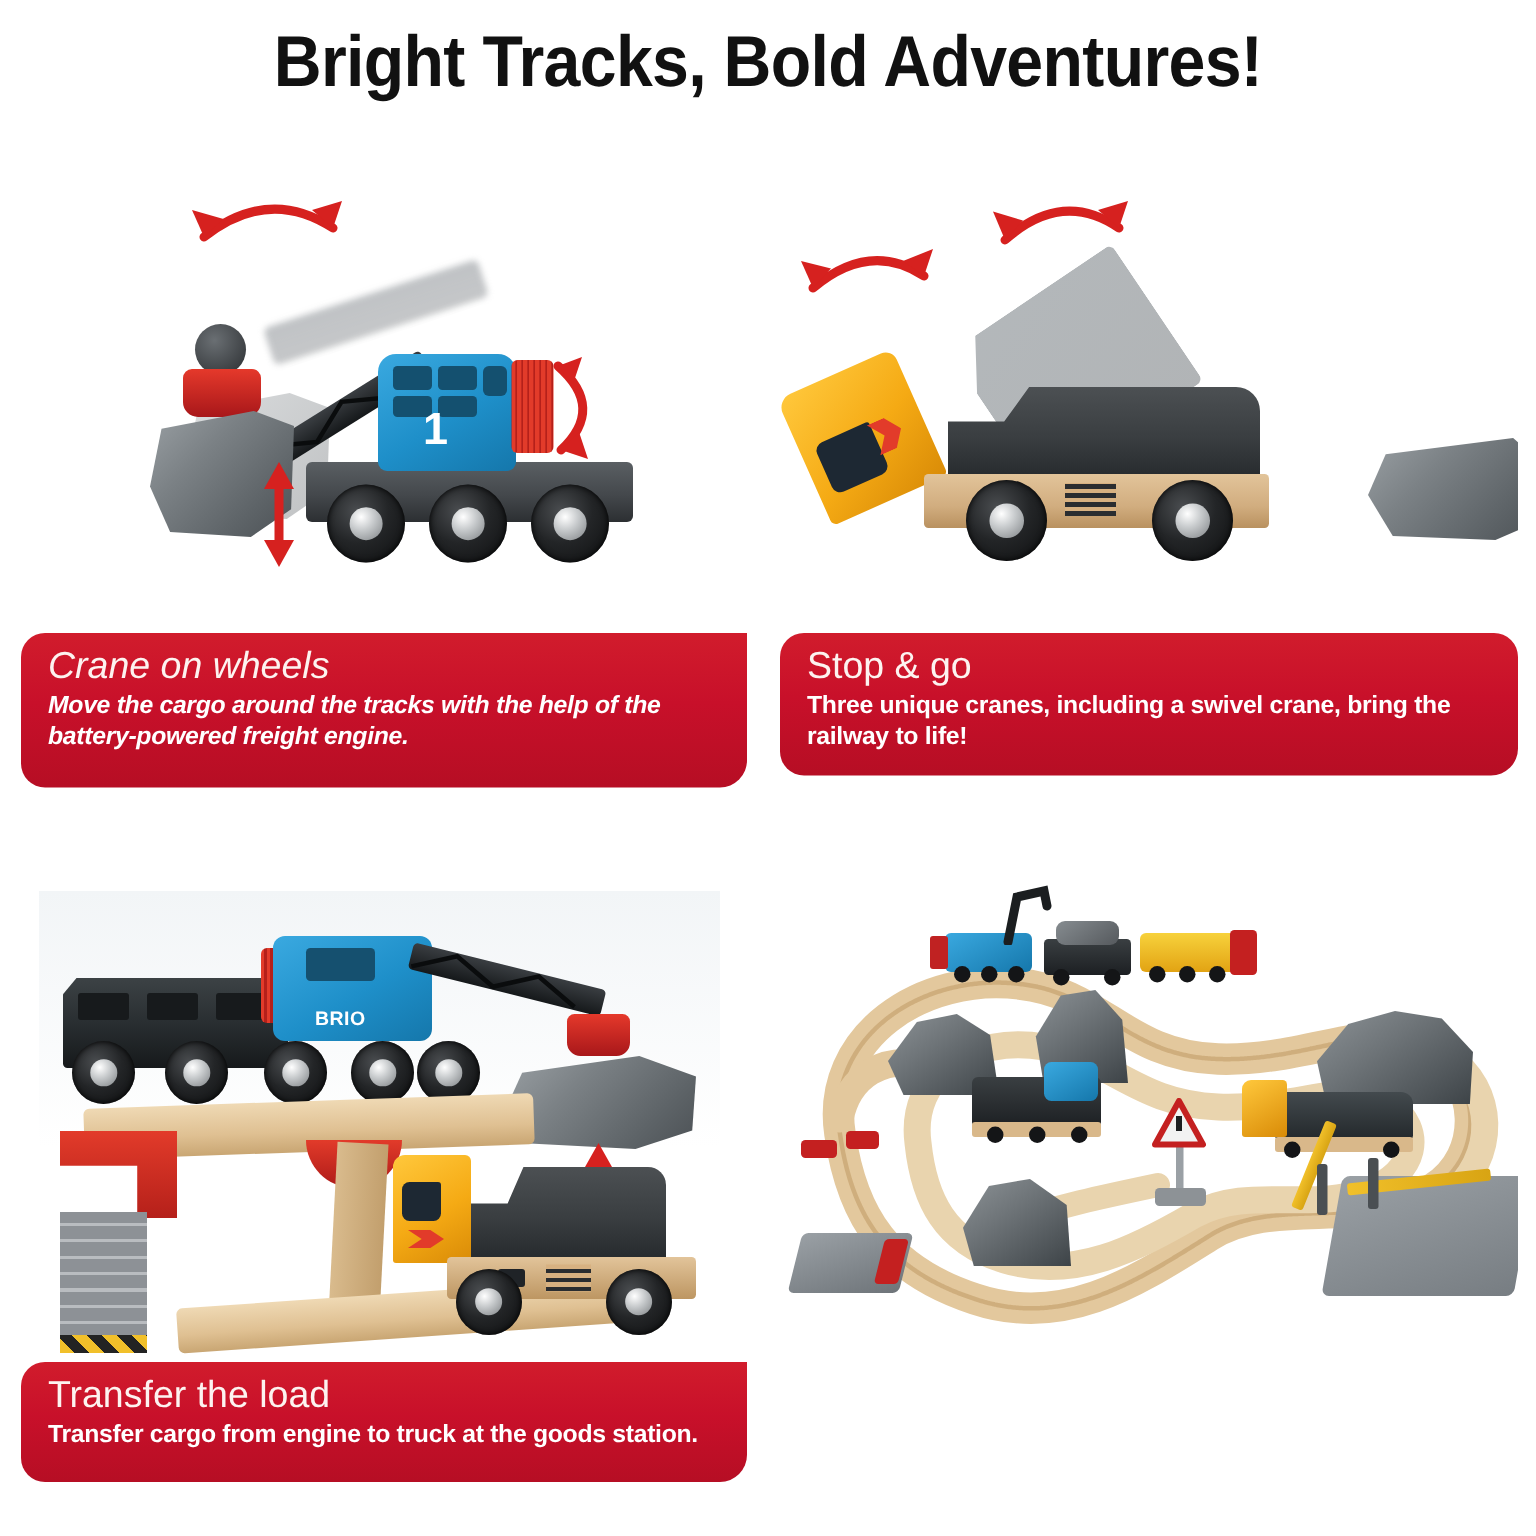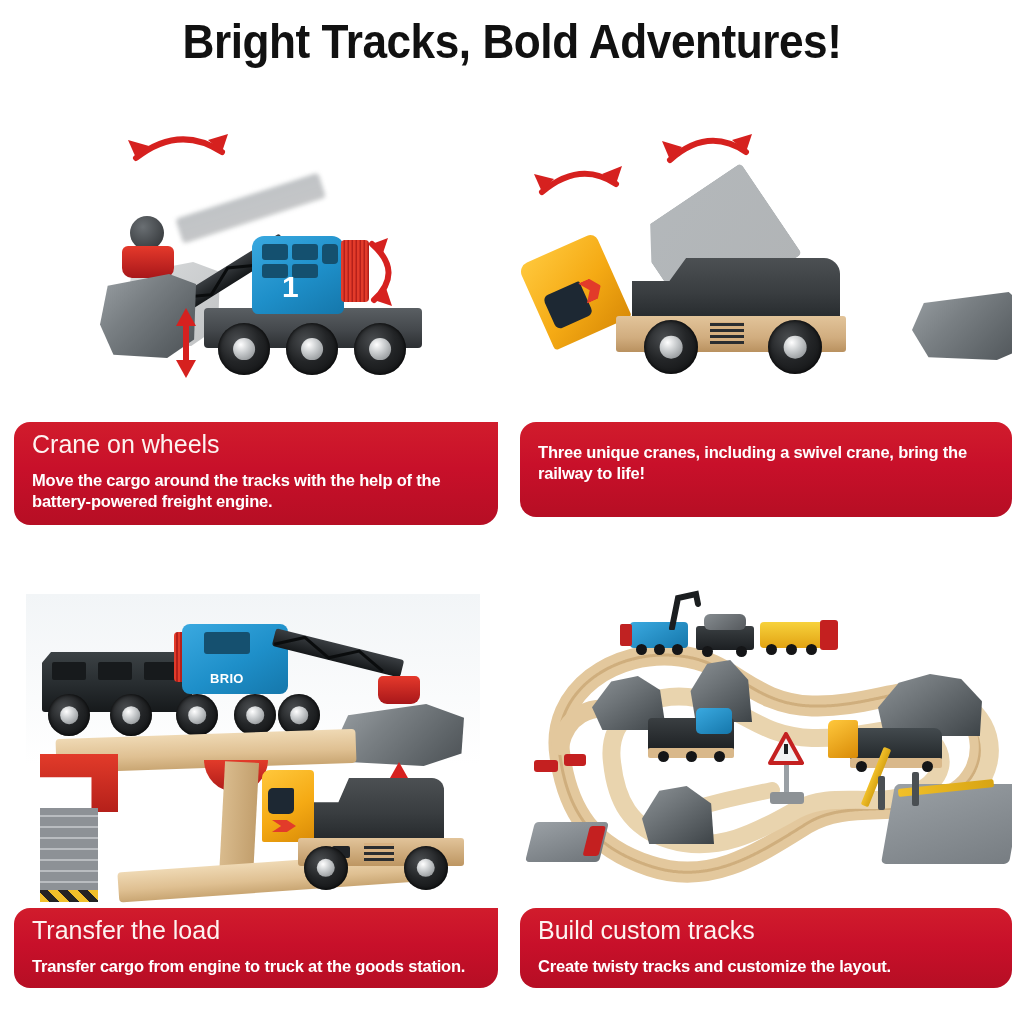--- a/index.html
+++ b/index.html
@@ -43,7 +43,7 @@
     border-radius: 14px 14px 14px 14px;
     padding: 8px 14px 14px 18px;
   }
-  .q1 .banner { top: 310px; width: 484px; height: 103px; border-radius: 16px 0 18px 16px; }
+  .q1 .banner { top: 310px; width: 484px; height: 103px; border-radius: 16px 0 18px 16px; font-style: italic; }
   .q2 .banner { top: 310px; width: 492px; height: 95px;  border-radius: 16px 16px 18px 16px; }
   .q3 .banner { top: 322px; width: 484px; height: 80px;  border-radius: 16px 0 18px 16px; }
   .q4 .banner { top: 322px; width: 492px; height: 80px;  border-radius: 16px 16px 18px 16px; }

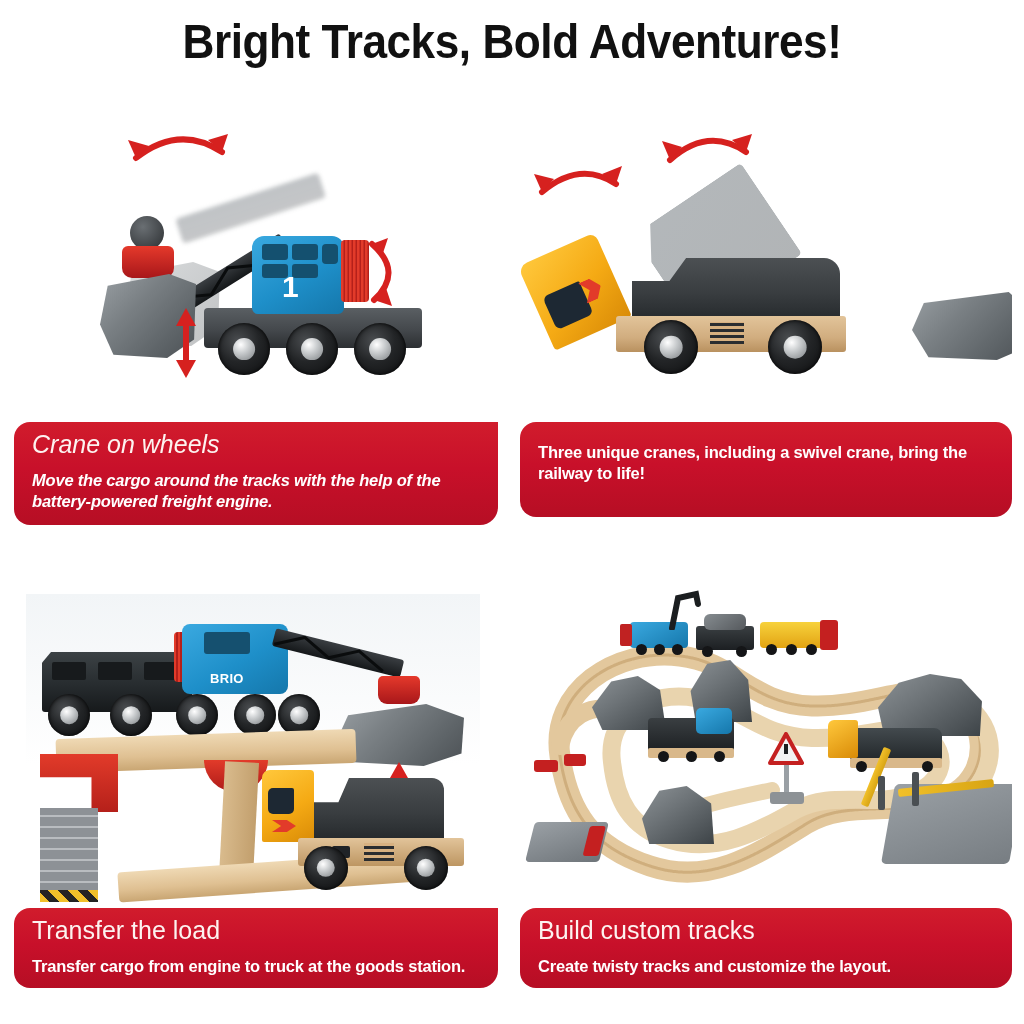--- a/index.html
+++ b/index.html
@@ -383,6 +383,7 @@
     </div>
 
     <div class="banner">
+      <div class="banner-title">Stop &amp; go</div>
       <div class="banner-body">Three unique cranes, including a swivel crane,  bring the railway to life!</div>
     </div>
   </div>

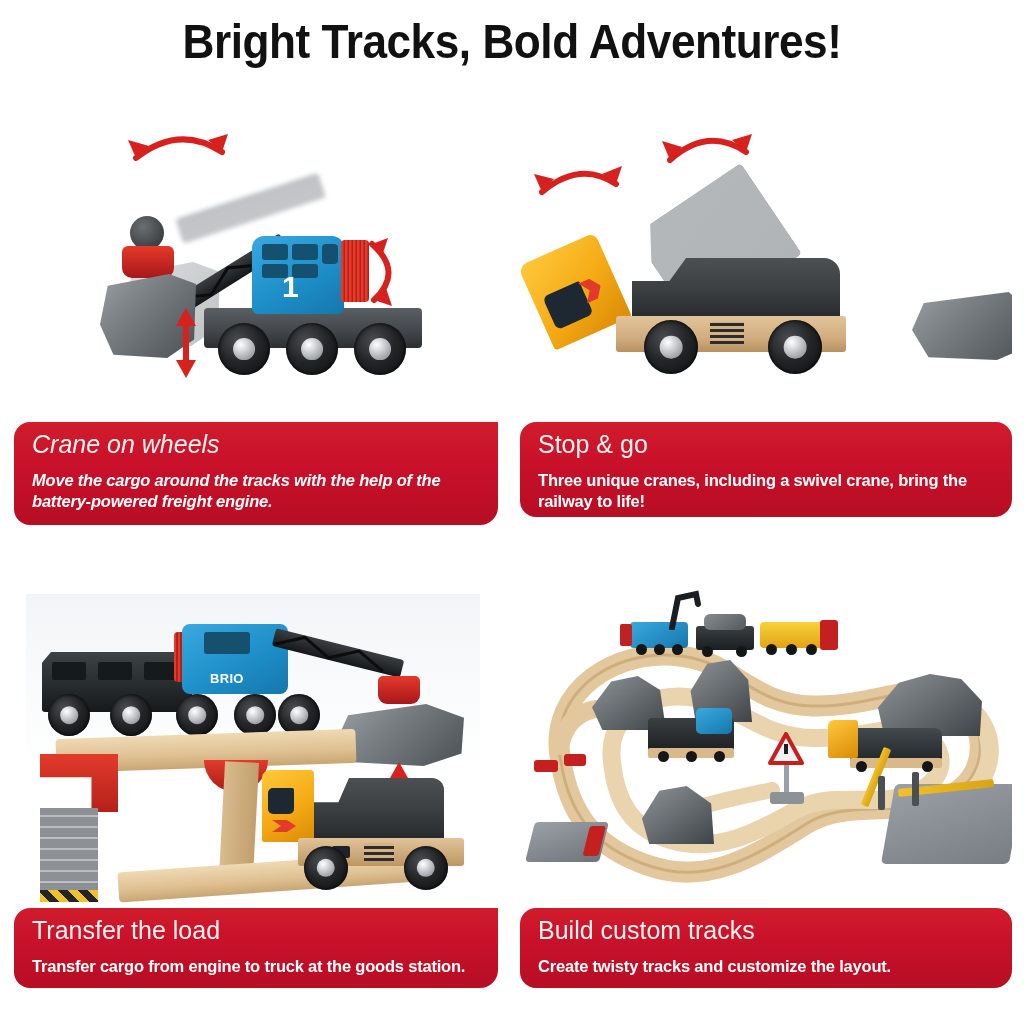--- a/index.html
+++ b/index.html
@@ -54,7 +54,7 @@
     font-family: "Liberation Sans", sans-serif;
   }
   .banner-body {
-    margin-top: 12px;
+    margin-top: 2px;
     font-size: 16.5px; font-weight: 700; line-height: 1.28;
     color: #ffffff; letter-spacing: -0.2px;
     font-family: "Liberation Sans", sans-serif;

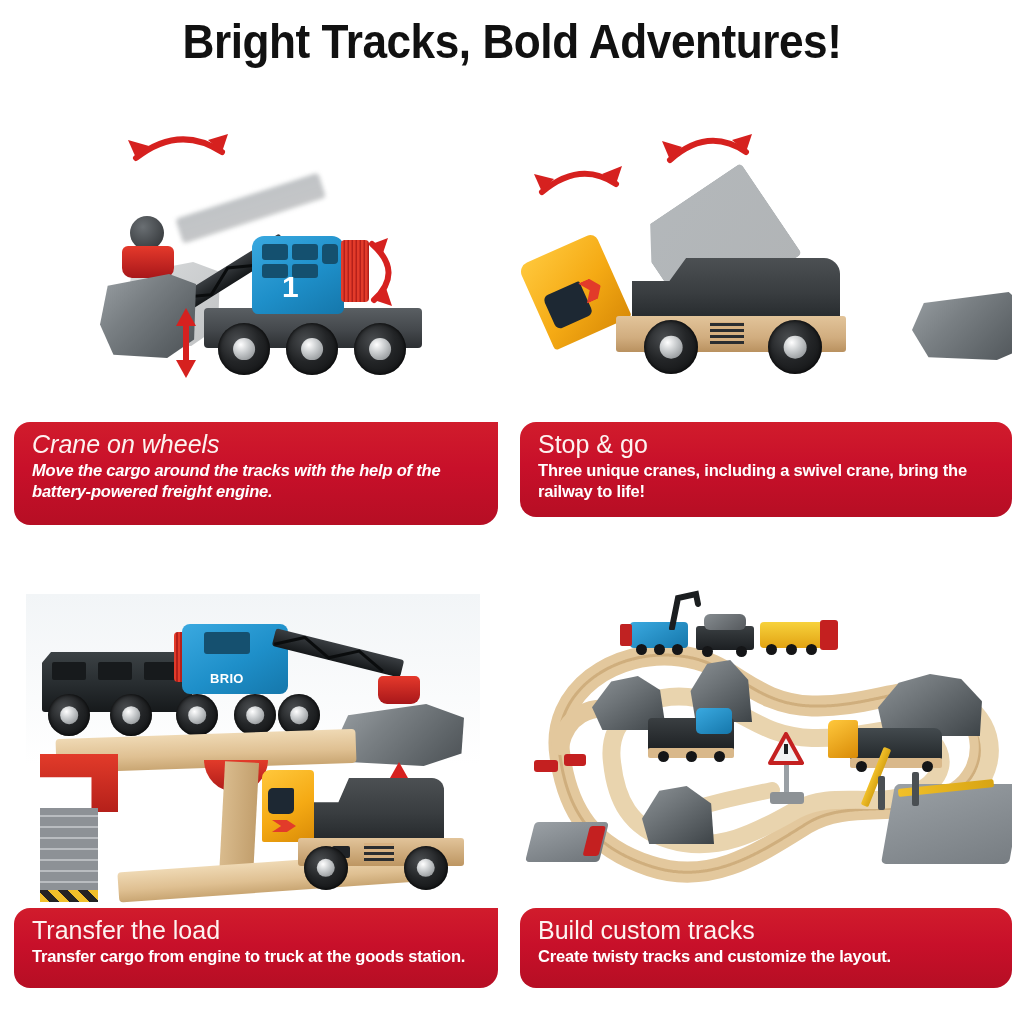--- a/index.html
+++ b/index.html
@@ -571,10 +571,6 @@
       </div>
     </div>
 
-    <div class="banner">
-      <div class="banner-title">Build custom tracks</div>
-      <div class="banner-body">Create twisty tracks and customize the layout.</div>
-    </div>
   </div>
 
 </div>

